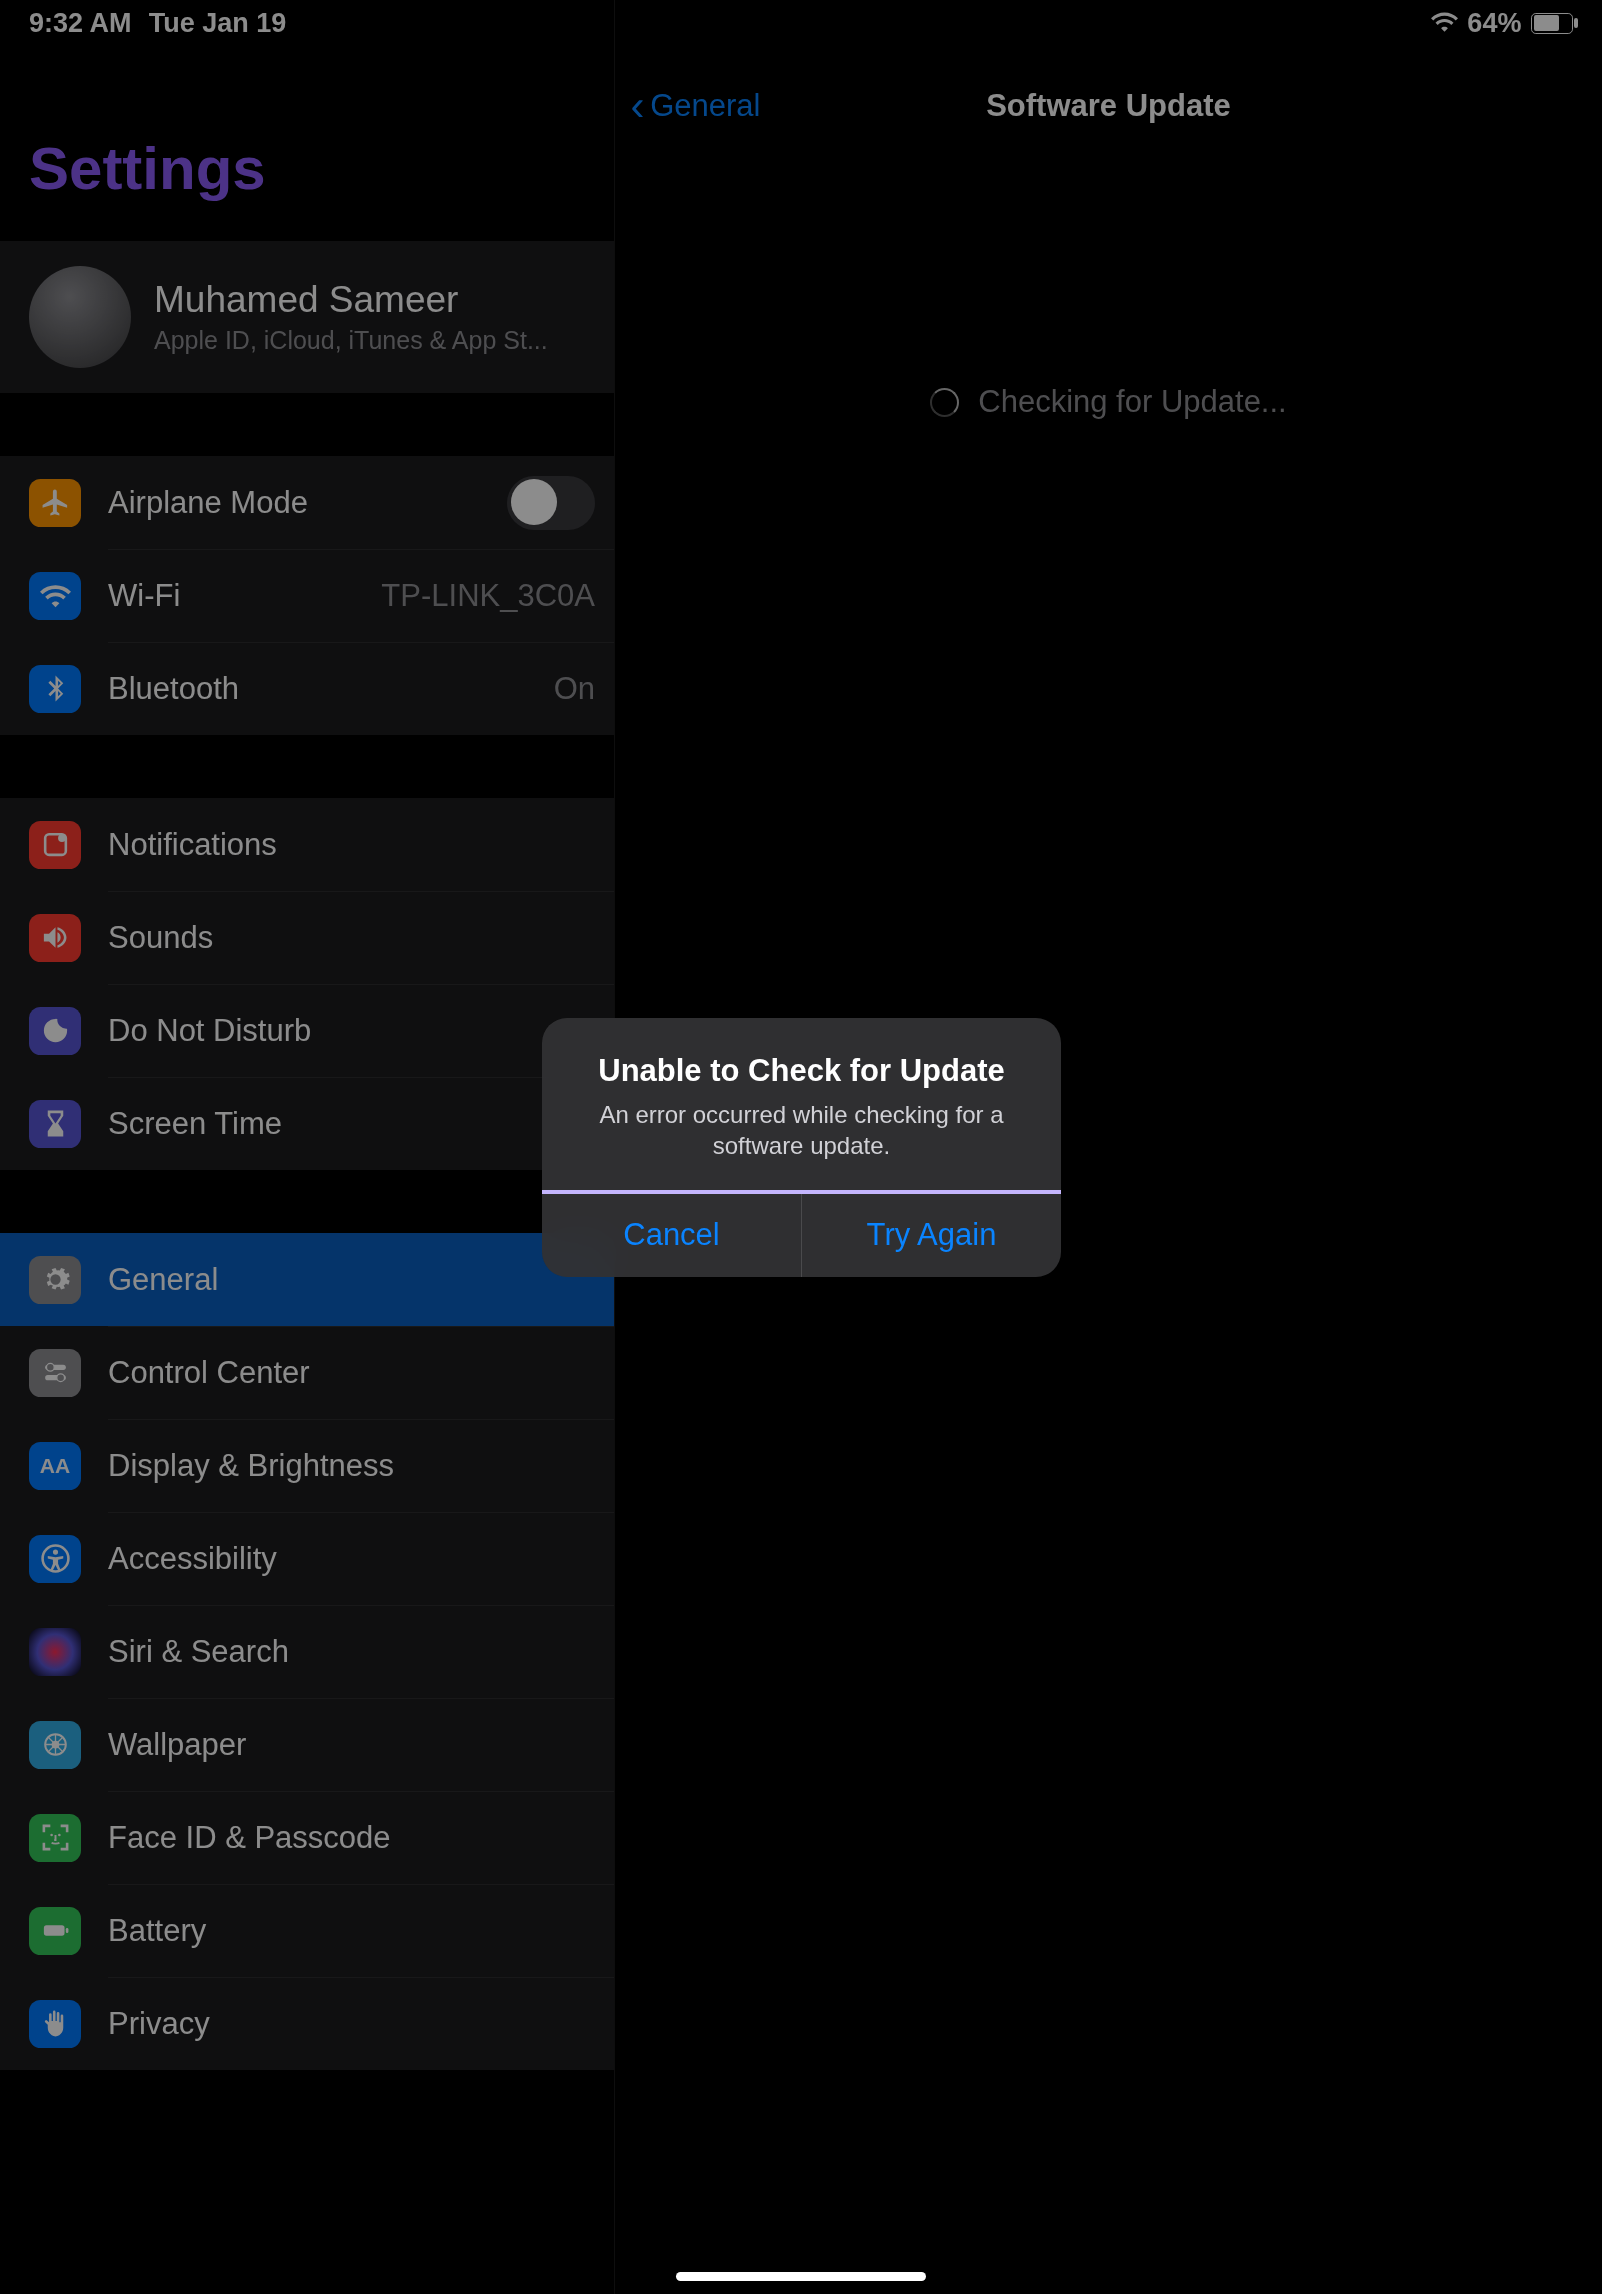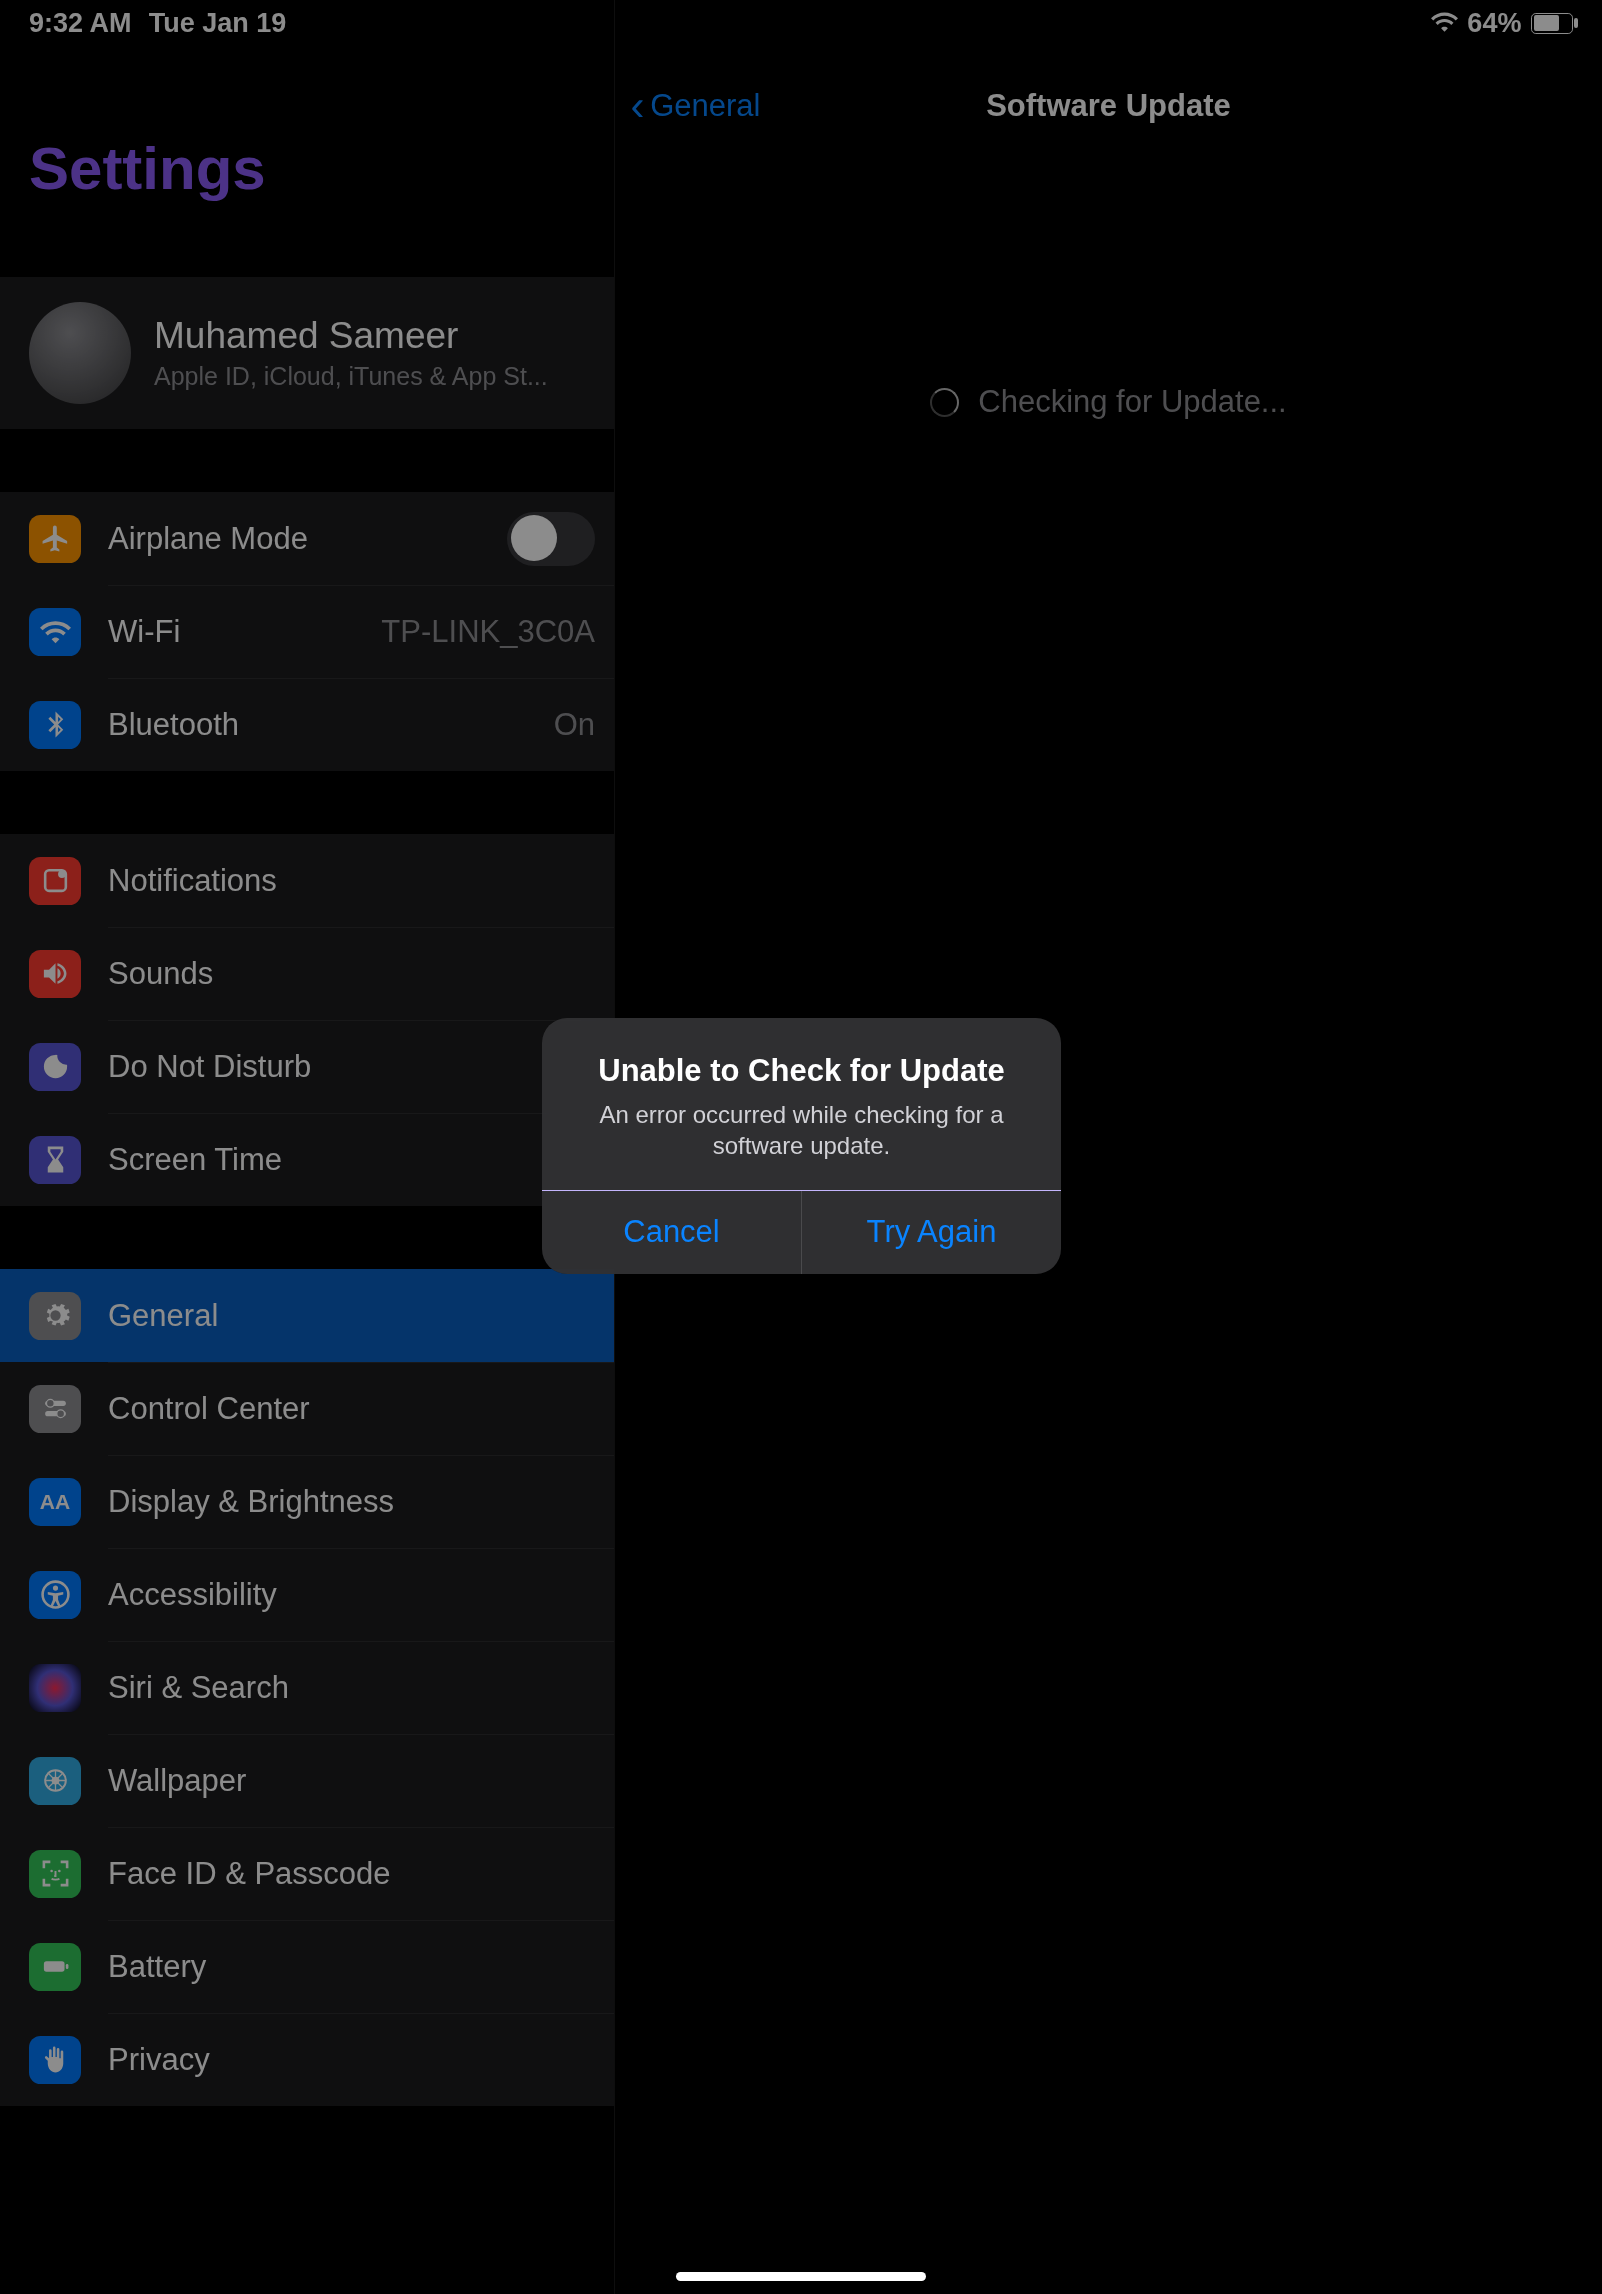--- a/index.html
+++ b/index.html
@@ -26,7 +26,7 @@
   .settings-title { font-size: 60px; font-weight: 700; color: #8b5cf6; padding: 0 29px 38px 29px; }
 
   
-  .profile-cell { display: flex; align-items: center; background: #1c1c1e; height: 152px; padding: 0 29px; gap: 23px; margin-top: 36px; }
+  .profile-cell { display: flex; align-items: center; background: #1c1c1e; height: 152px; padding: 0 29px; gap: 23px; }
   .avatar { width: 102px; height: 102px; border-radius: 51px; background: radial-gradient(circle at 40% 30%, #8e8e93, #3a3a3c); flex: none; }
   .profile-text .name { font-size: 37px; color: #fff; }
   .profile-text .sub  { font-size: 25px; color: #8e8e93; margin-top: 5.8px; white-space: nowrap; overflow: hidden; text-overflow: ellipsis; max-width: 423px; }

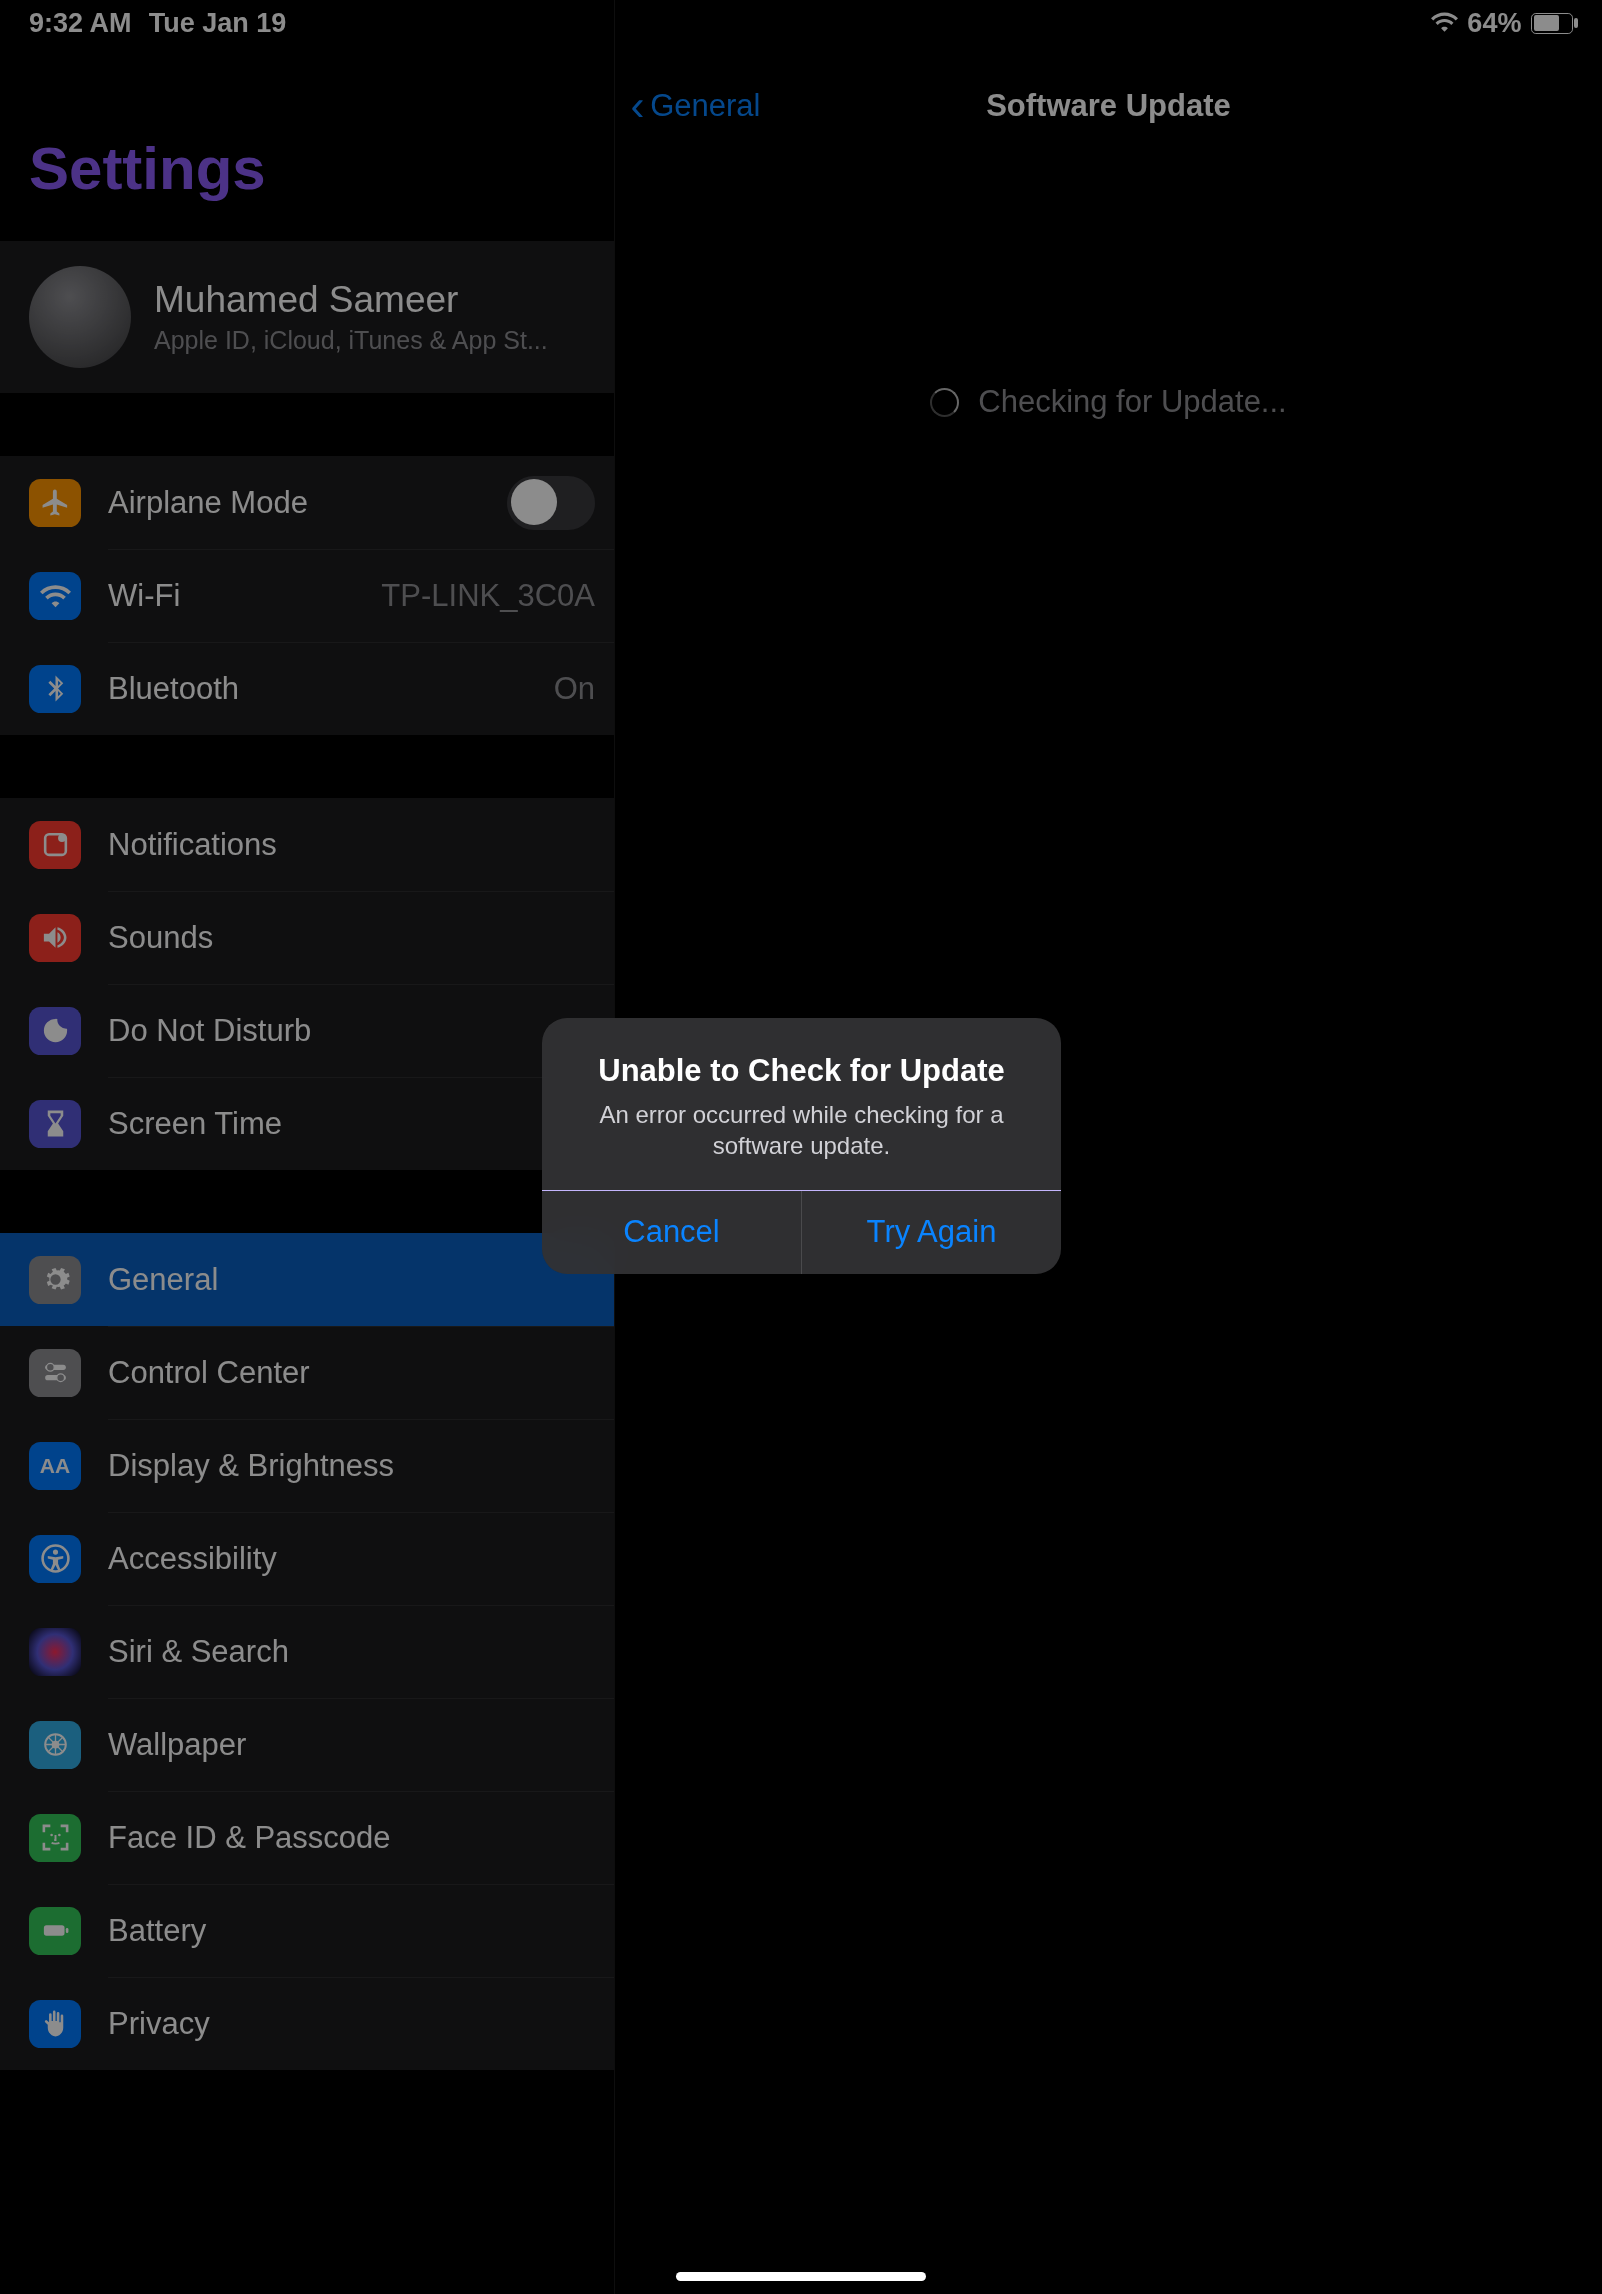--- a/index.html
+++ b/index.html
@@ -70,7 +70,7 @@
   .alert-body { padding: 35px 29px 29px 29px; text-align: center; }
   .alert-title { font-size: 31px; font-weight: 600; color: #fff; margin-bottom: 9.6px; }
   .alert-msg { font-size: 24px; color: #d1d1d6; line-height: 1.3; }
-  .alert-buttons { display: flex; border-top: 1px solid #c4b5fd; }
+  .alert-buttons { display: flex; border-top: 4px solid #c4b5fd; }
   .alert-btn { flex: 1; height: 83px; display: flex; align-items: center; justify-content: center; font-size: 31px; color: #0a84ff; }
   .alert-btn + .alert-btn { border-left: 1px solid #4a4a4c; }
 

